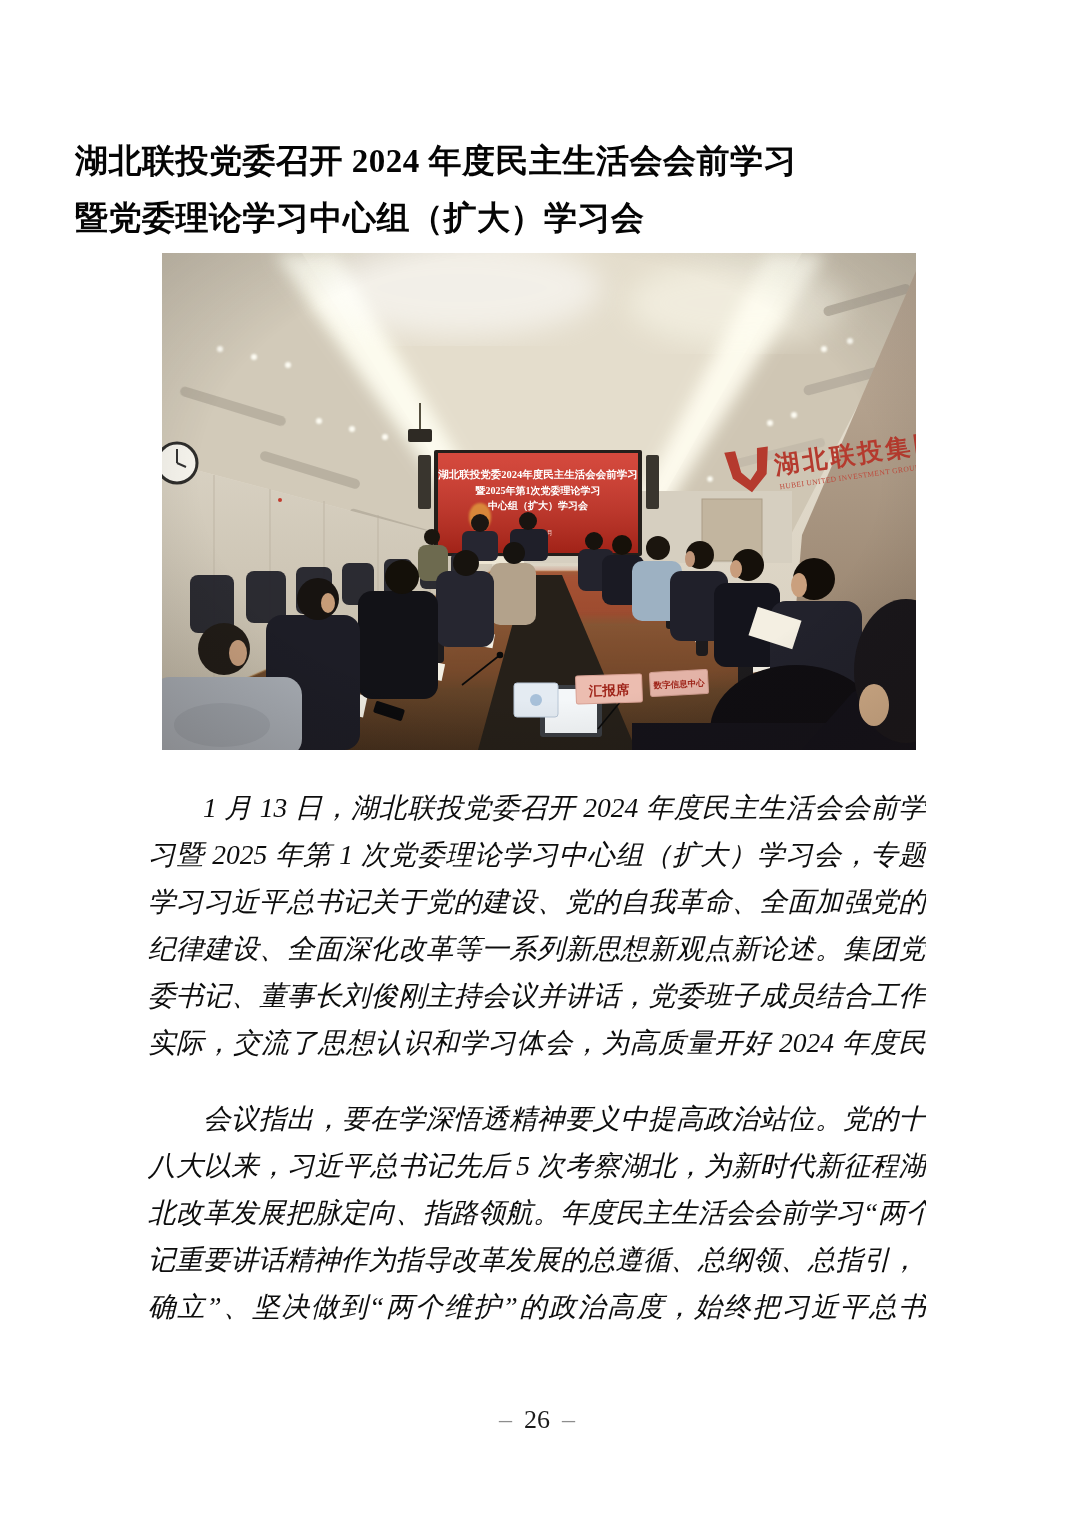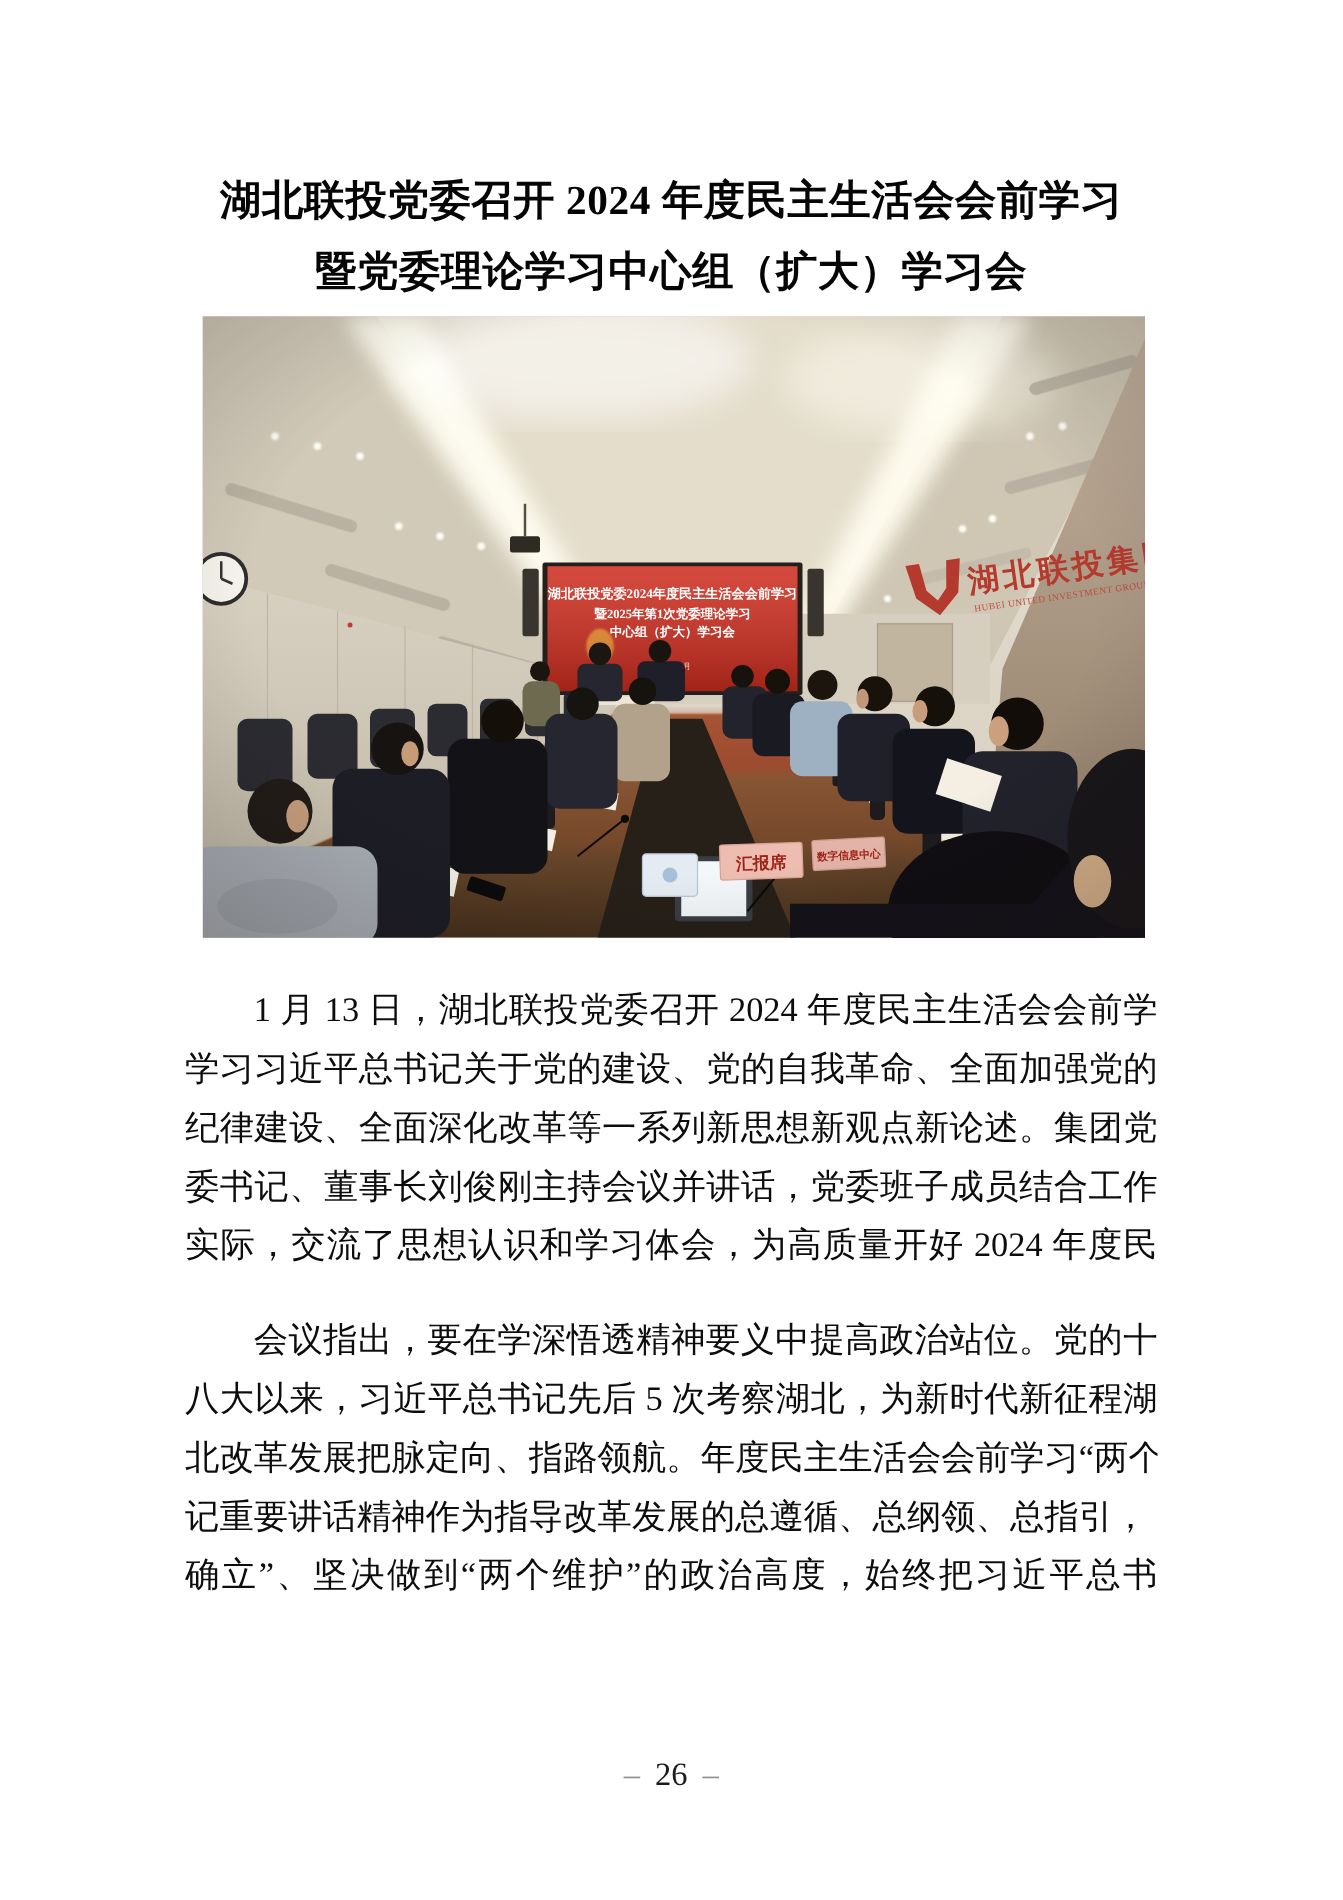--- a/index.html
+++ b/index.html
@@ -12,7 +12,7 @@
   }
   .doc-title {
     position:absolute; top:133px; left:75px; width:924px;
-    text-align:center; font-weight:bold; font-size:33px; line-height:57px;
+    font-weight:bold; font-size:33px; line-height:57px;
     color:#050505; letter-spacing:0.5px;
   }
   .photo-frame {

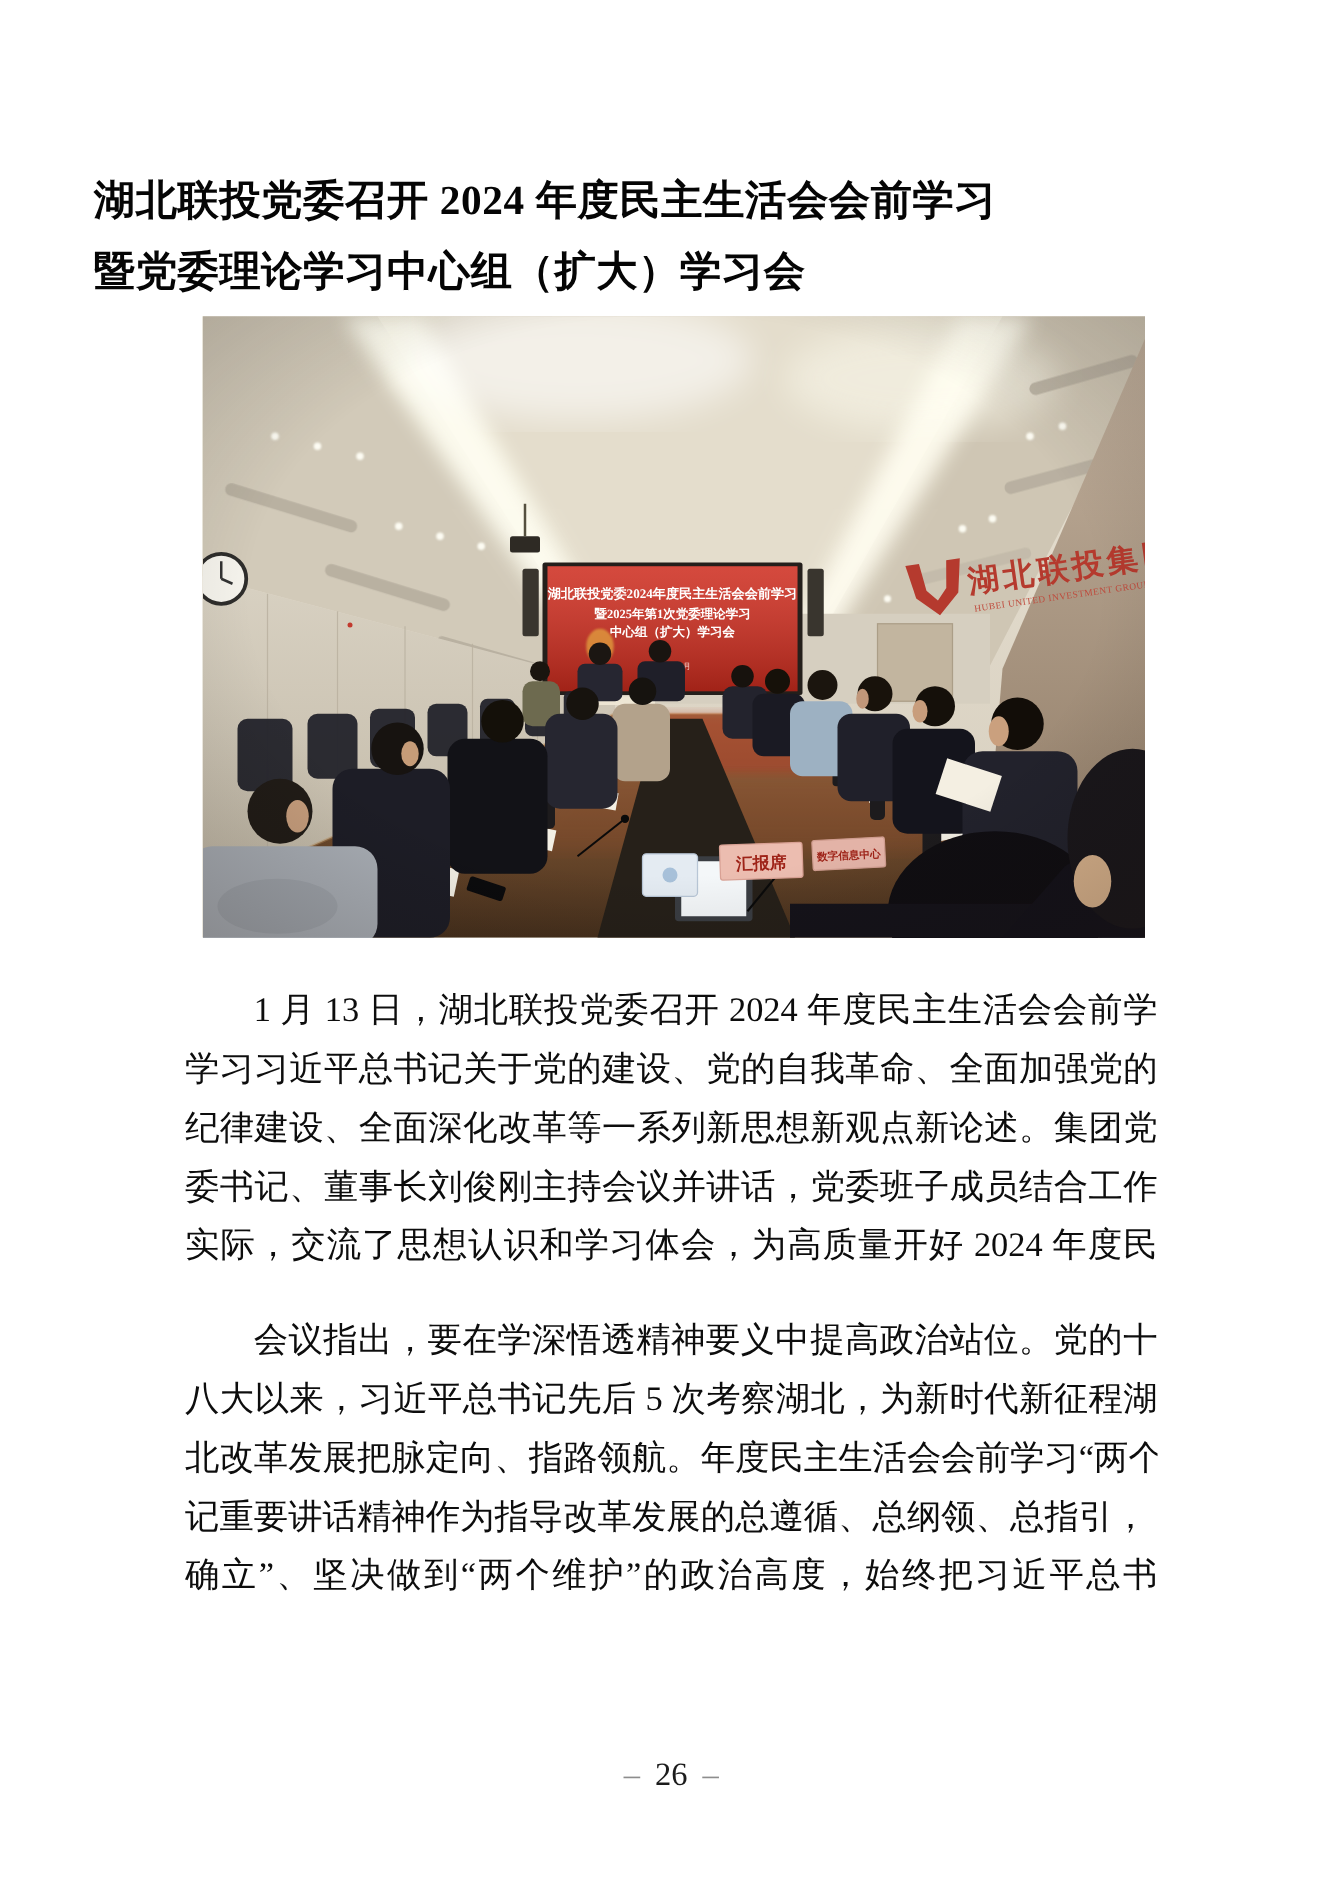--- a/index.html
+++ b/index.html
@@ -25,7 +25,7 @@
   .textline {
     font-size:27.5px; line-height:47px;
     text-align:justify; text-align-last:justify;
-    height:47px; overflow:hidden; white-space:nowrap;
+    height:47px; overflow:hidden; white-space:nowrap;font-style:italic;
   }
   .textline.first { text-indent:2em; }
   .textline.last  { text-align-last:left; }

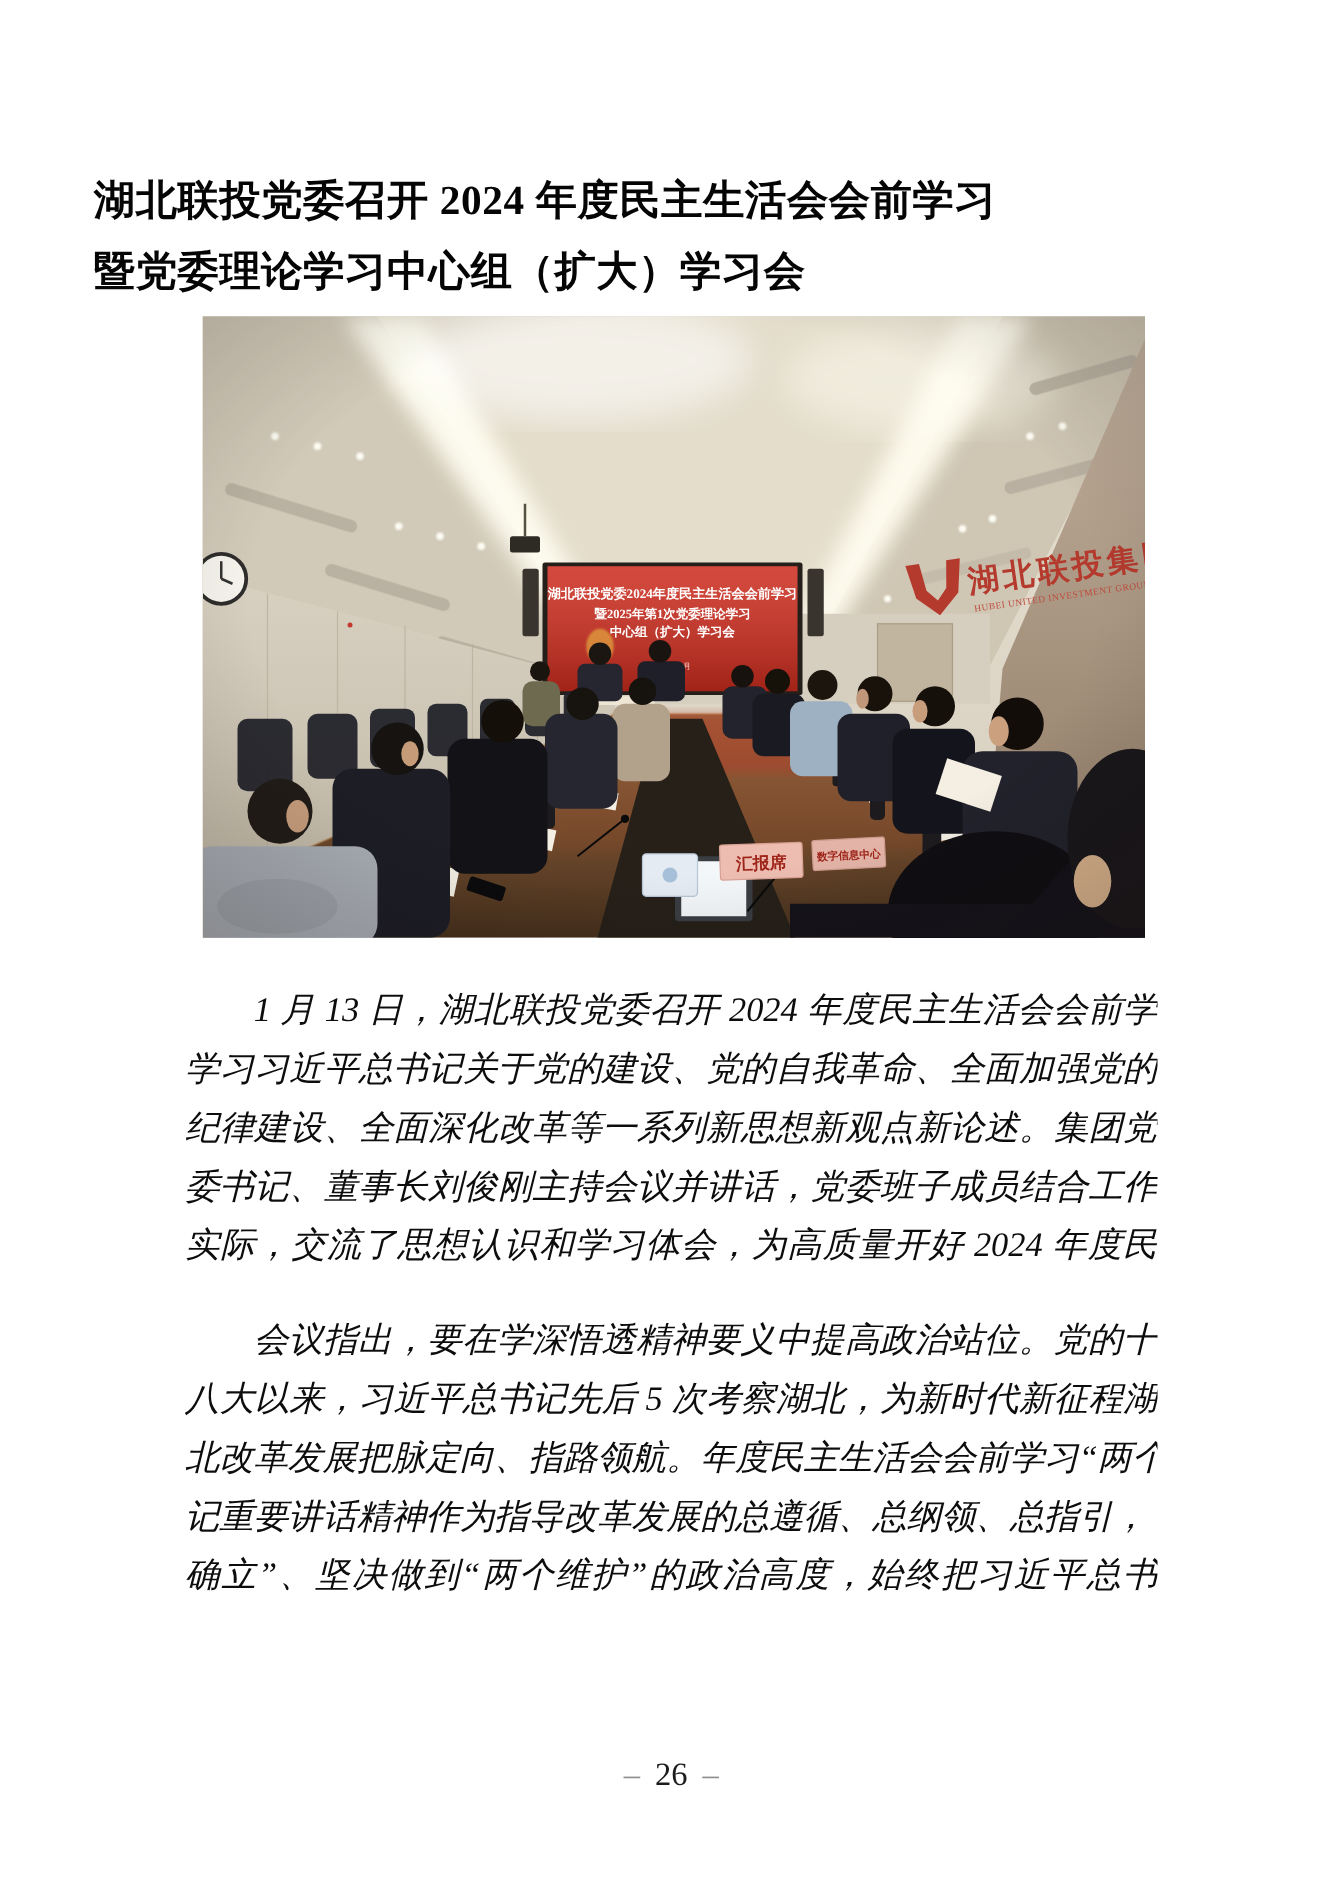--- a/index.html
+++ b/index.html
@@ -317,6 +317,7 @@
   <div class="body-text">
     <div class="para">
         <div class="textline first">1 月 13 日，湖北联投党委召开 2024 年度民主生活会会前学</div>
+        <div class="textline">习暨 2025 年第 1 次党委理论学习中心组（扩大）学习会，专题</div>
         <div class="textline">学习习近平总书记关于党的建设、党的自我革命、全面加强党的</div>
         <div class="textline">纪律建设、全面深化改革等一系列新思想新观点新论述。集团党</div>
         <div class="textline">委书记、董事长刘俊刚主持会议并讲话，党委班子成员结合工作</div>

